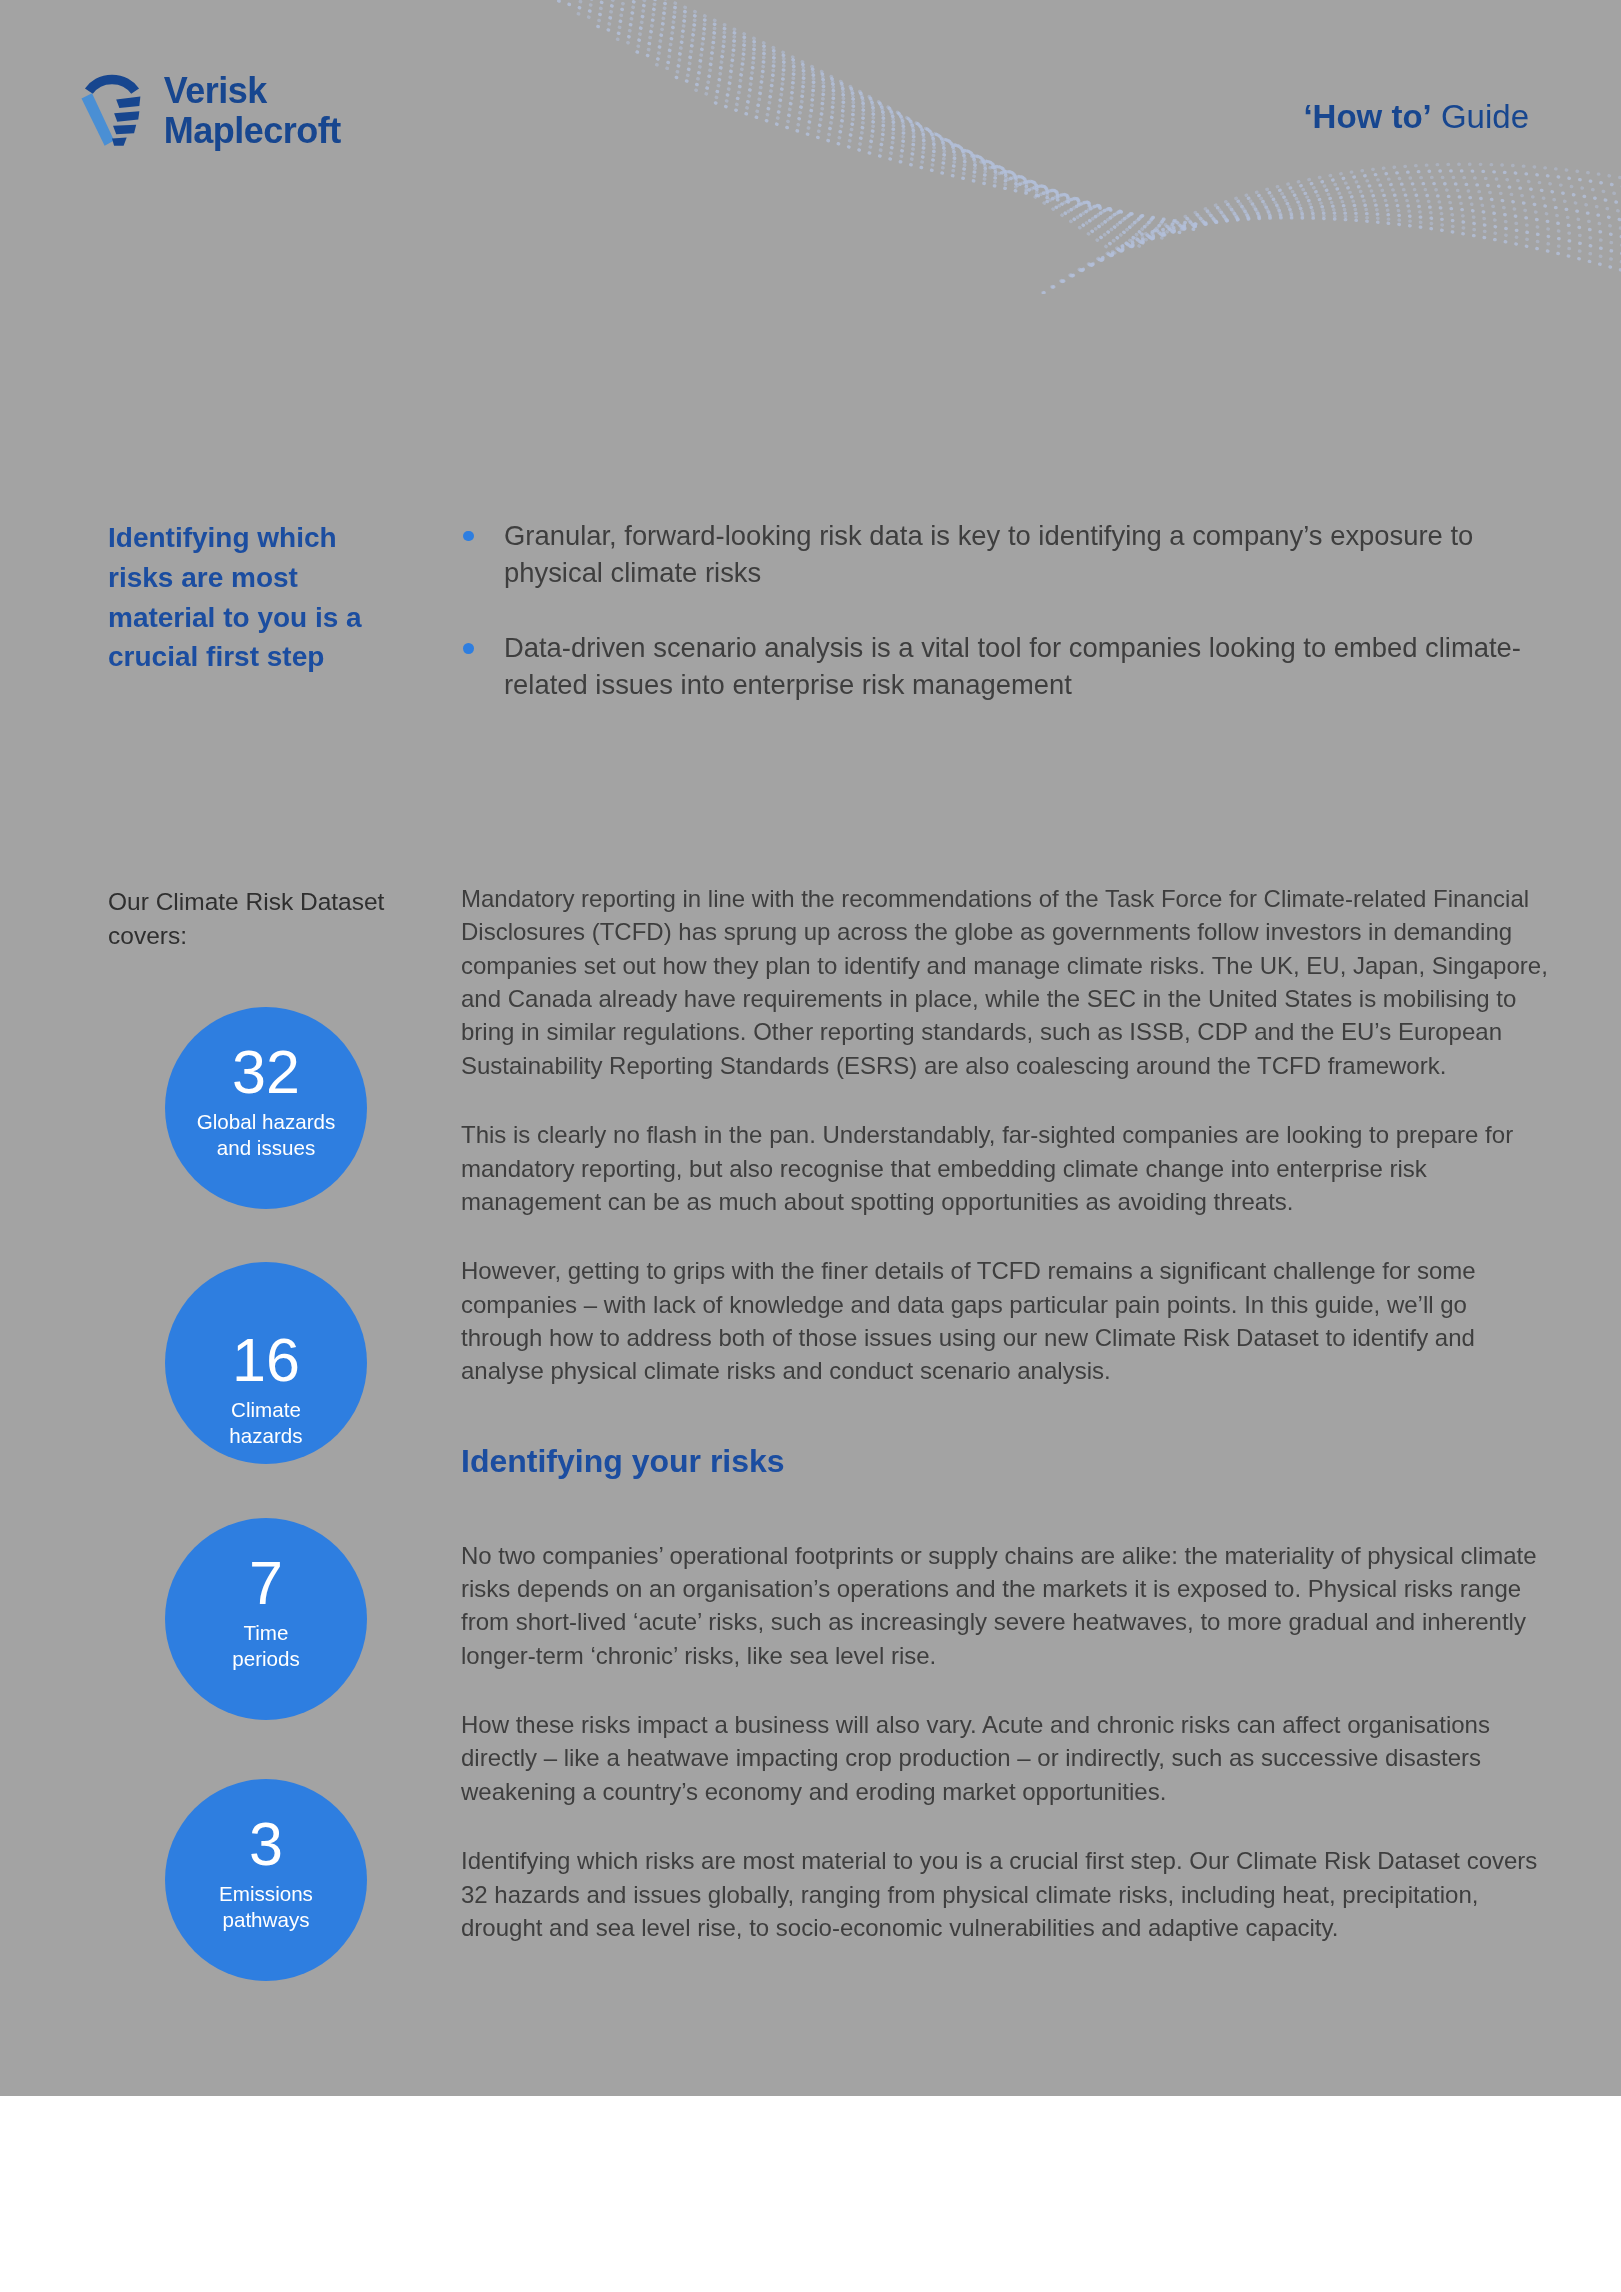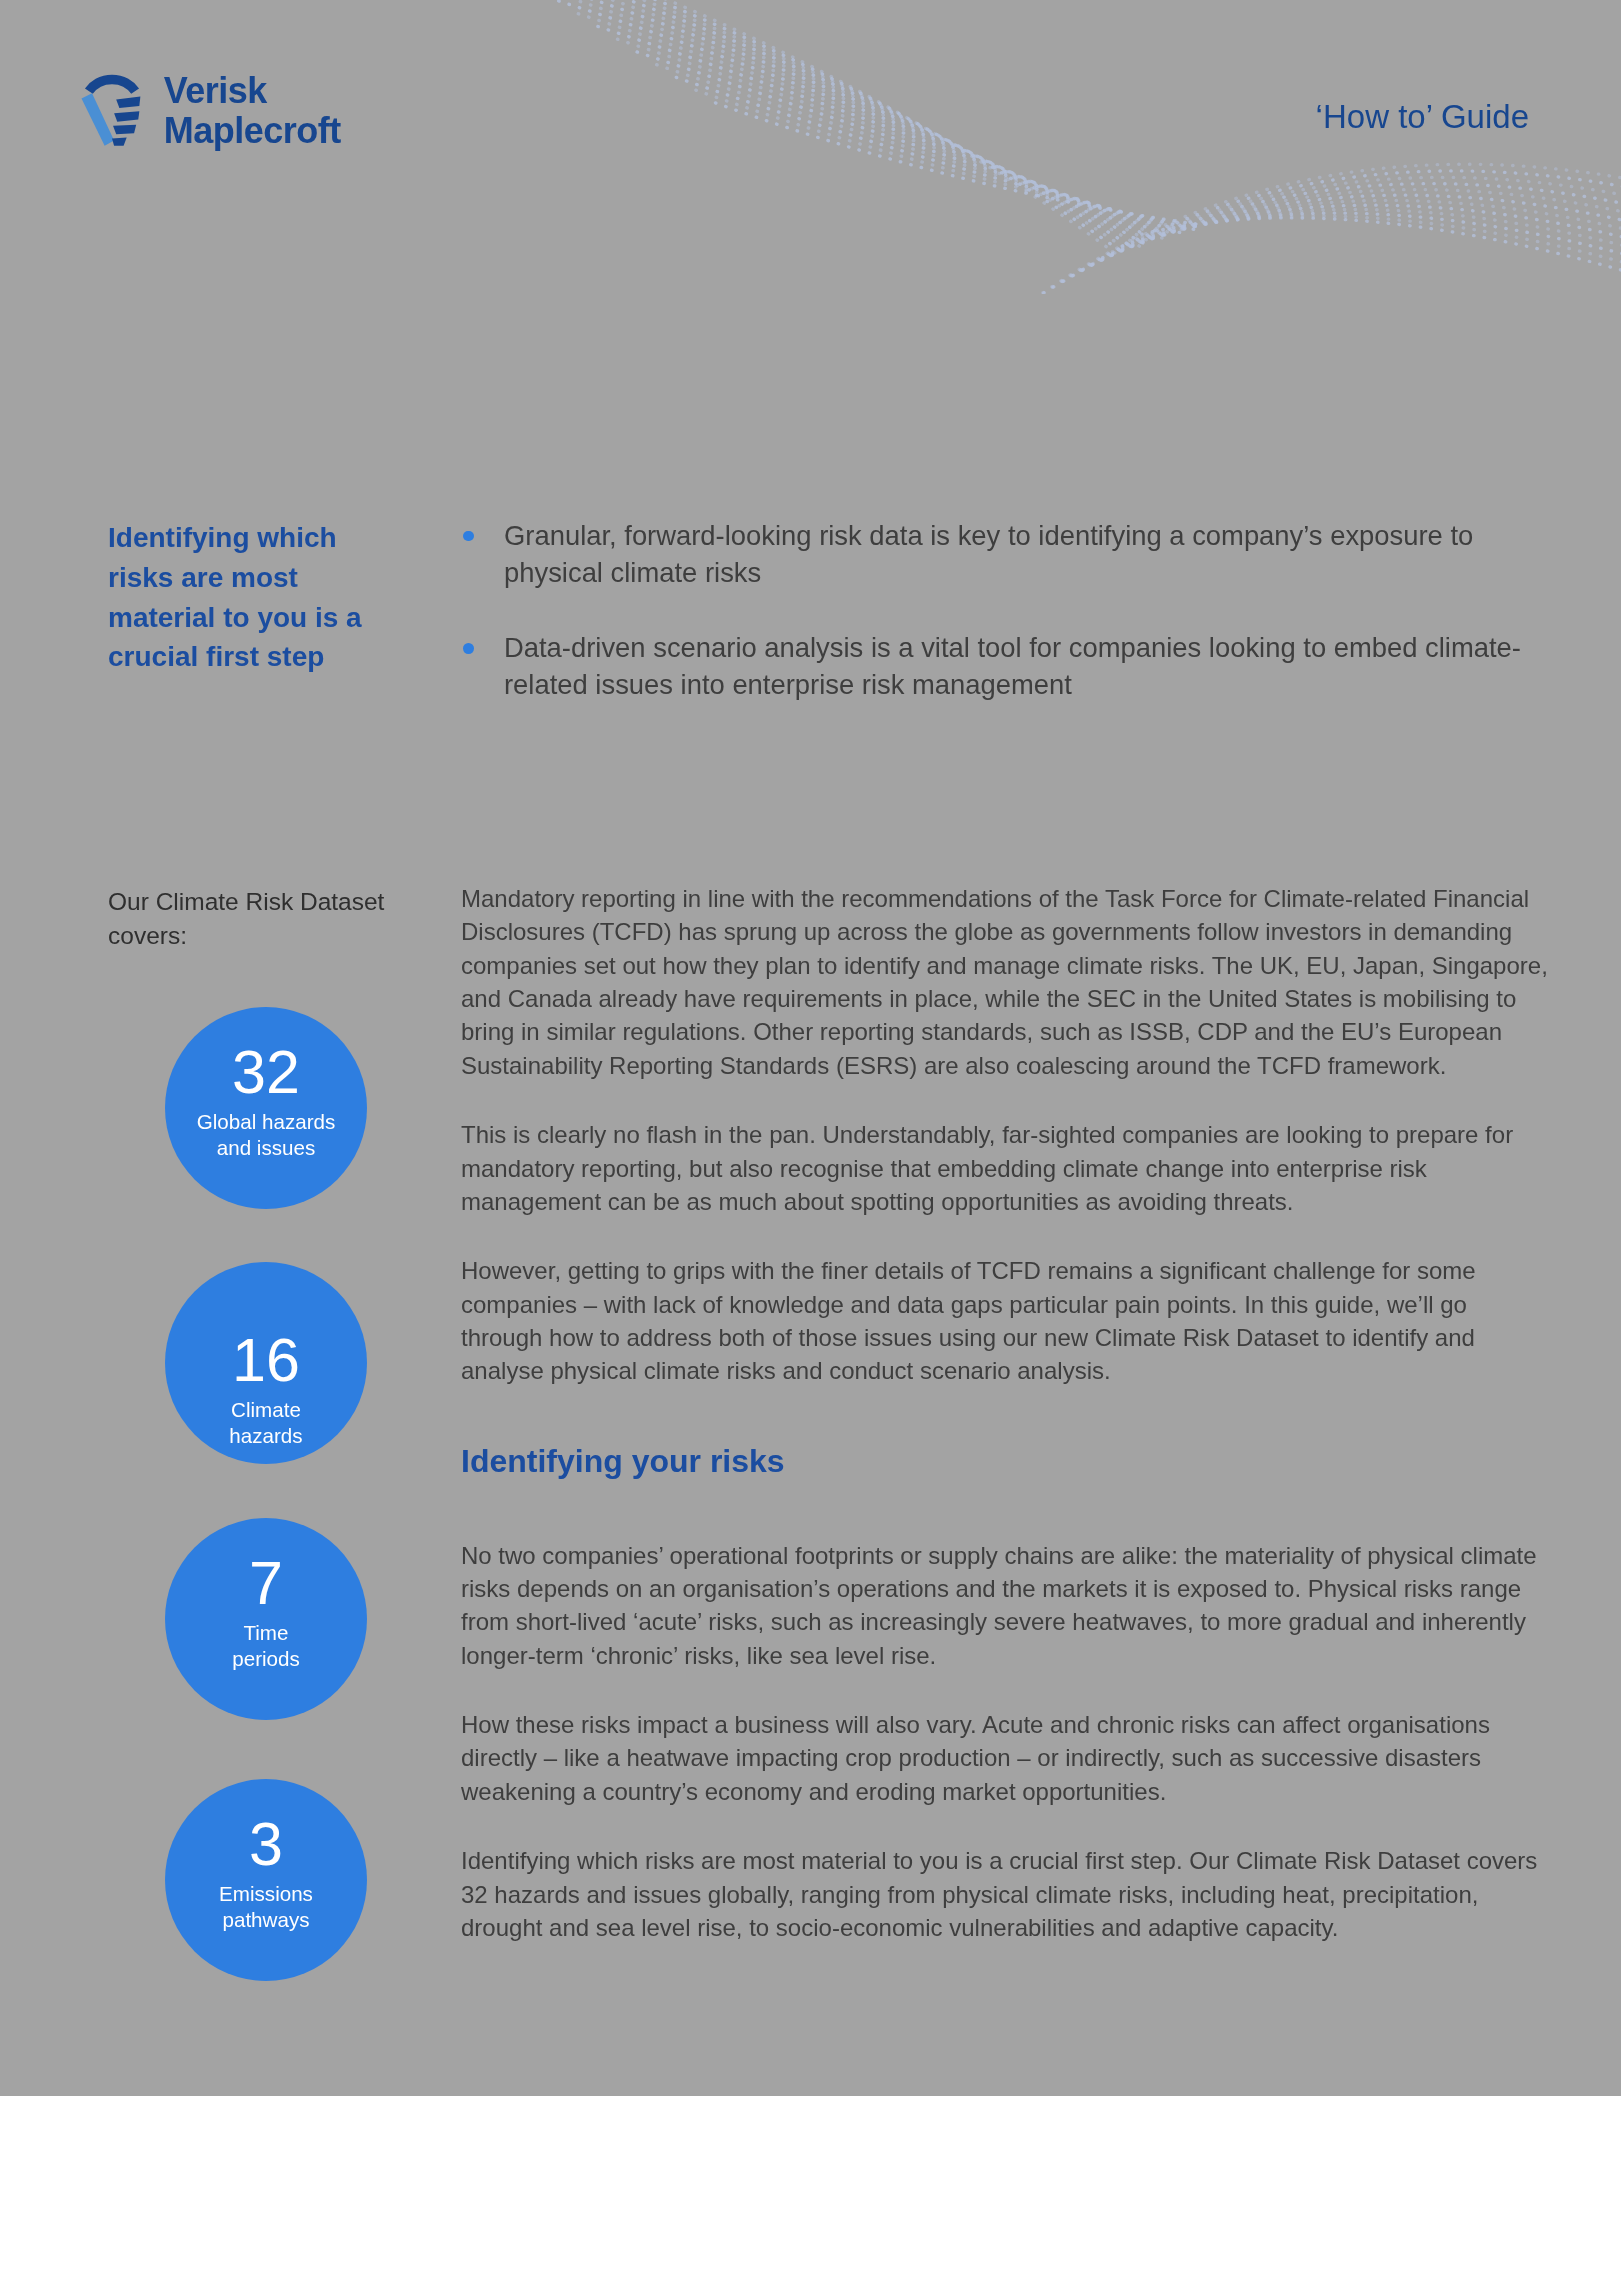--- a/index.html
+++ b/index.html
@@ -38,7 +38,7 @@
     font-size: 33px; color: #17468f;
     white-space: nowrap;
   }
-  .guide-label .b { font-weight: normal; text-align: right; }
+  .guide-label .b { font-weight: bold; text-align: right; }
 
   
   .doc-title {

